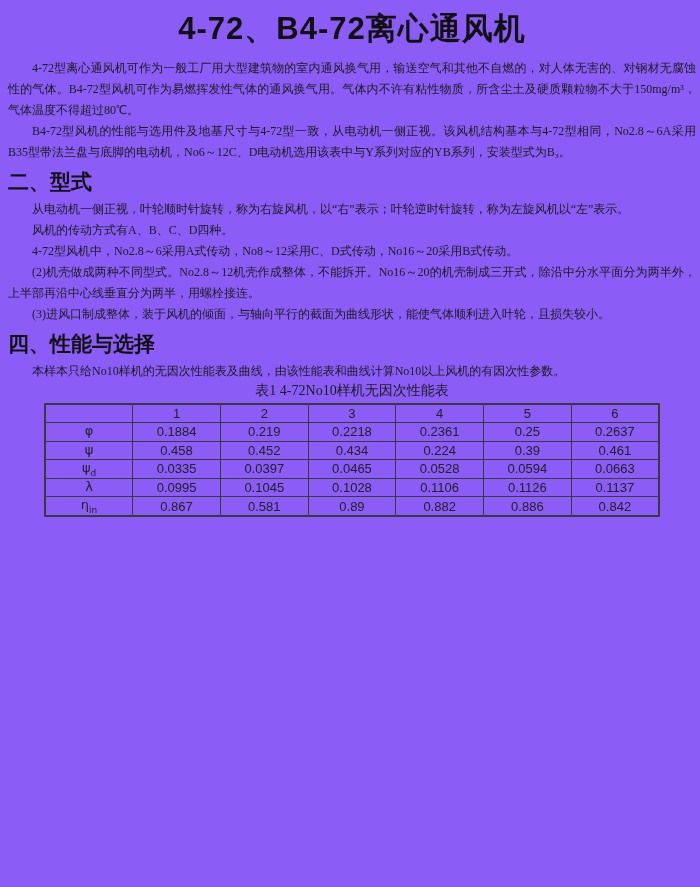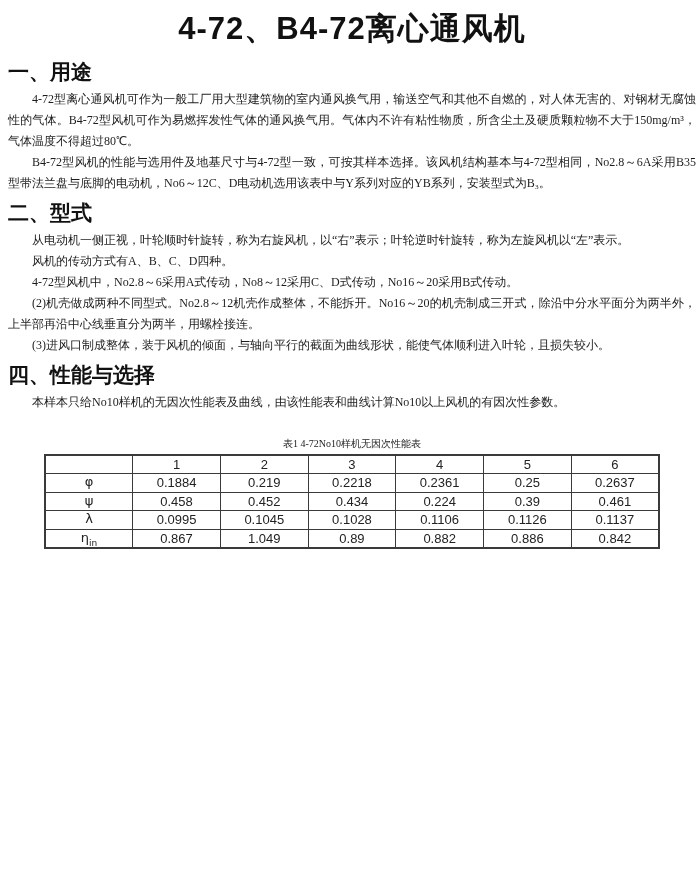--- a/index.html
+++ b/index.html
@@ -7,7 +7,7 @@
     position:relative;
     width:700px; height:887px;
     margin:0 auto;
-    background:#ffffff;
+    background:#8b5cf6;
     color:#1c1c1c;
     font-family:"Liberation Serif", serif;
     box-sizing:border-box;

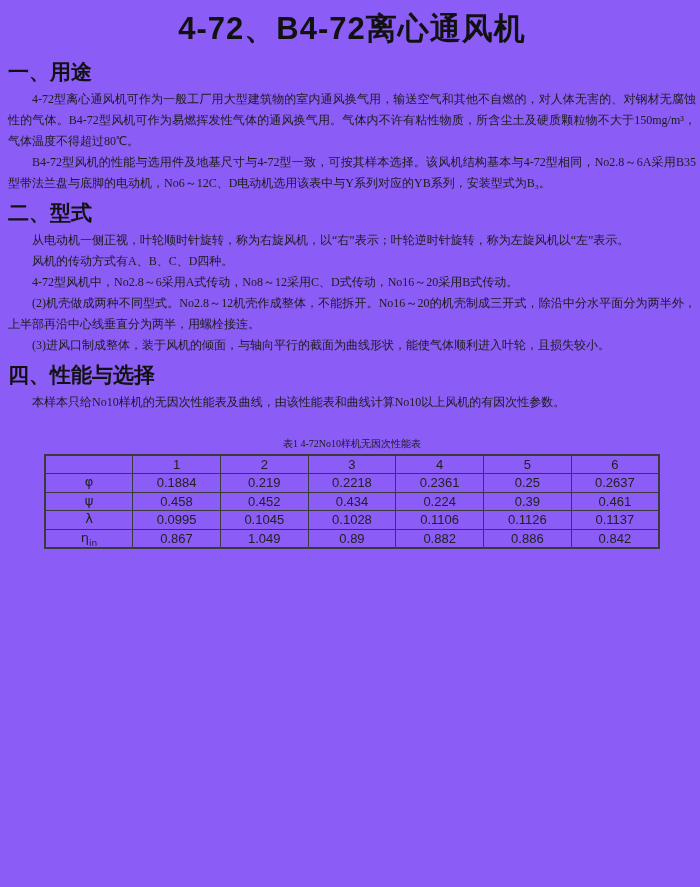--- a/index.html
+++ b/index.html
@@ -72,7 +72,6 @@
 
   <h1 class="doc-title">4-72、B4-72离心通风机</h1>
 
-  <div class="sec-heading">一、用途</div>
   <p class="para">4-72型离心通风机可作为一般工厂用大型建筑物的室内通风换气用，输送空气和其他不自燃的，对人体无害的、对钢材无腐蚀性的气体。B4-72型风机可作为易燃挥发性气体的通风换气用。气体内不许有粘性物质，所含尘土及硬质颗粒物不大于150mg/m³，气体温度不得超过80℃。</p>
   <p class="para">B4-72型风机的性能与选用件及地基尺寸与4-72型一致，可按其样本选择。该风机结构基本与4-72型相同，No2.8～6A采用B35型带法兰盘与底脚的电动机，No6～12C、D电动机选用该表中与Y系列对应的YB系列，安装型式为B₃。</p>
 

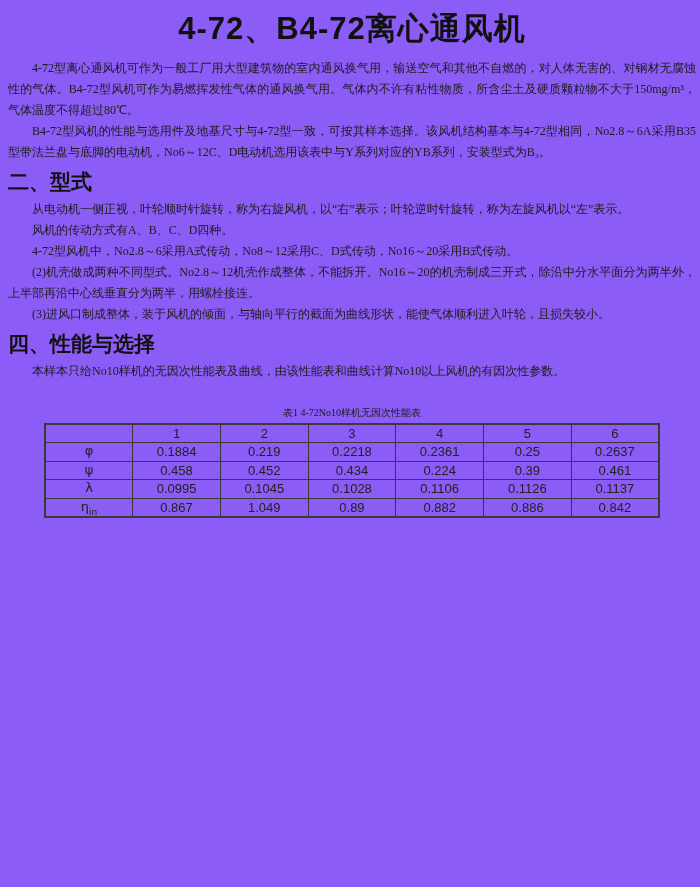--- a/index.html
+++ b/index.html
@@ -73,7 +73,7 @@
   <h1 class="doc-title">4-72、B4-72离心通风机</h1>
 
   <p class="para">4-72型离心通风机可作为一般工厂用大型建筑物的室内通风换气用，输送空气和其他不自燃的，对人体无害的、对钢材无腐蚀性的气体。B4-72型风机可作为易燃挥发性气体的通风换气用。气体内不许有粘性物质，所含尘土及硬质颗粒物不大于150mg/m³，气体温度不得超过80℃。</p>
-  <p class="para">B4-72型风机的性能与选用件及地基尺寸与4-72型一致，可按其样本选择。该风机结构基本与4-72型相同，No2.8～6A采用B35型带法兰盘与底脚的电动机，No6～12C、D电动机选用该表中与Y系列对应的YB系列，安装型式为B₃。</p>
+  <p class="para">B4-72型风机的性能与选用件及地基尺寸与4-72型一致，从电动机一侧正视。该风机结构基本与4-72型相同，No2.8～6A采用B35型带法兰盘与底脚的电动机，No6～12C、D电动机选用该表中与Y系列对应的YB系列，安装型式为B₃。</p>
 
   <div class="sec-heading">二、型式</div>
   <p class="para">从电动机一侧正视，叶轮顺时针旋转，称为右旋风机，以“右”表示；叶轮逆时针旋转，称为左旋风机以“左”表示。</p>

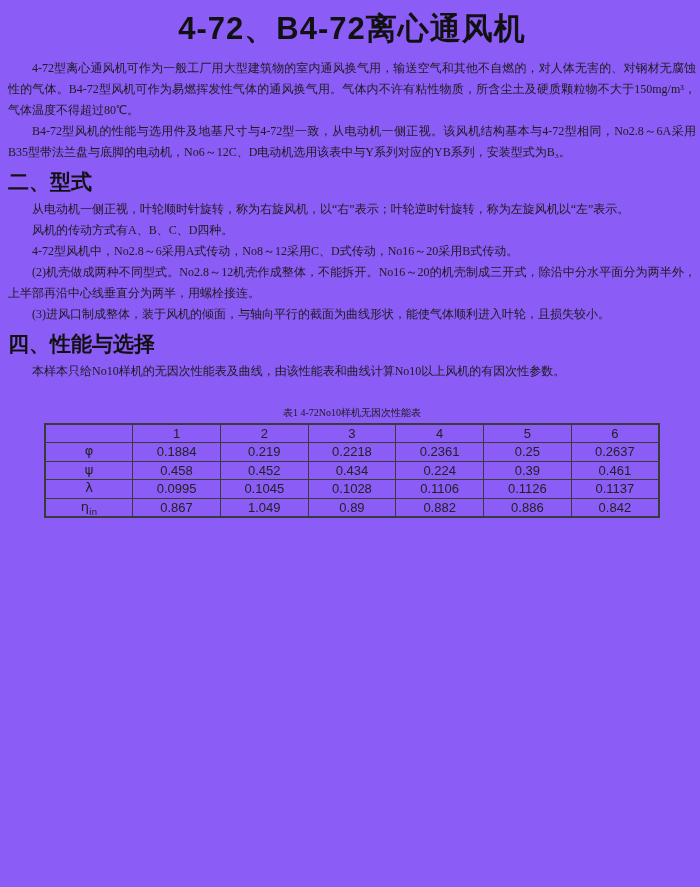--- a/index.html
+++ b/index.html
@@ -40,8 +40,8 @@
   }
   .table-caption {
     text-align:center;
-    font-size:10px;
-    margin:24px 0 3px 0;
+    font-size:14px;
+    margin:0 0 3px 0;
     color:#1c1c1c;
   }
   table.perf {

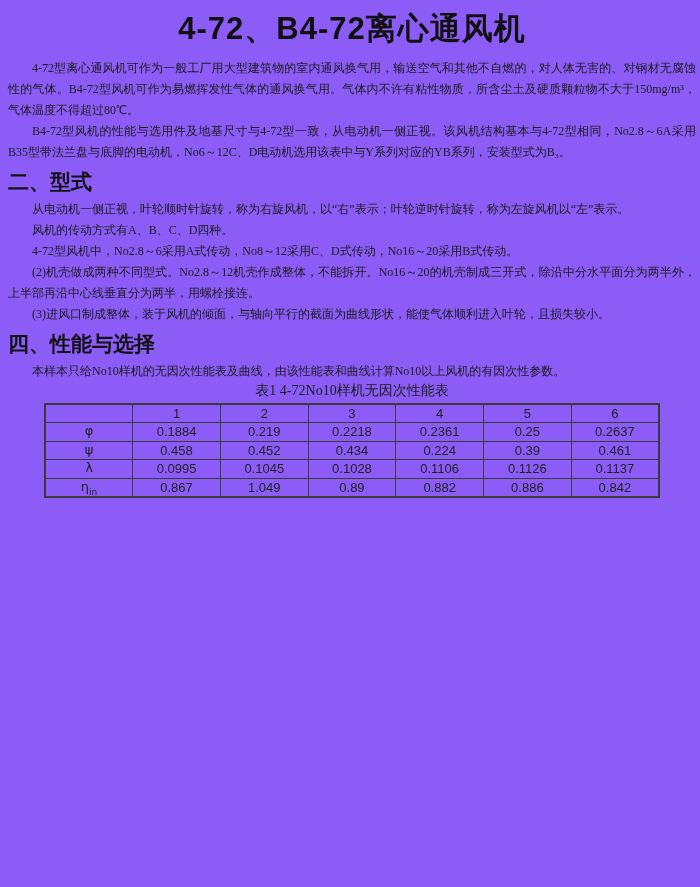--- a/index.html
+++ b/index.html
@@ -120,6 +120,15 @@
         <td>0.461</td>
       </tr>
       <tr>
+        <td><span class="greek">ψ</span><span class="sub greek">d</span></td>
+        <td>0.0335</td>
+        <td>0.0397</td>
+        <td>0.0465</td>
+        <td>0.0528</td>
+        <td>0.0594</td>
+        <td>0.0663</td>
+      </tr>
+      <tr>
         <td><span class="greek">λ</span><span class="sub greek"></span></td>
         <td>0.0995</td>
         <td>0.1045</td>

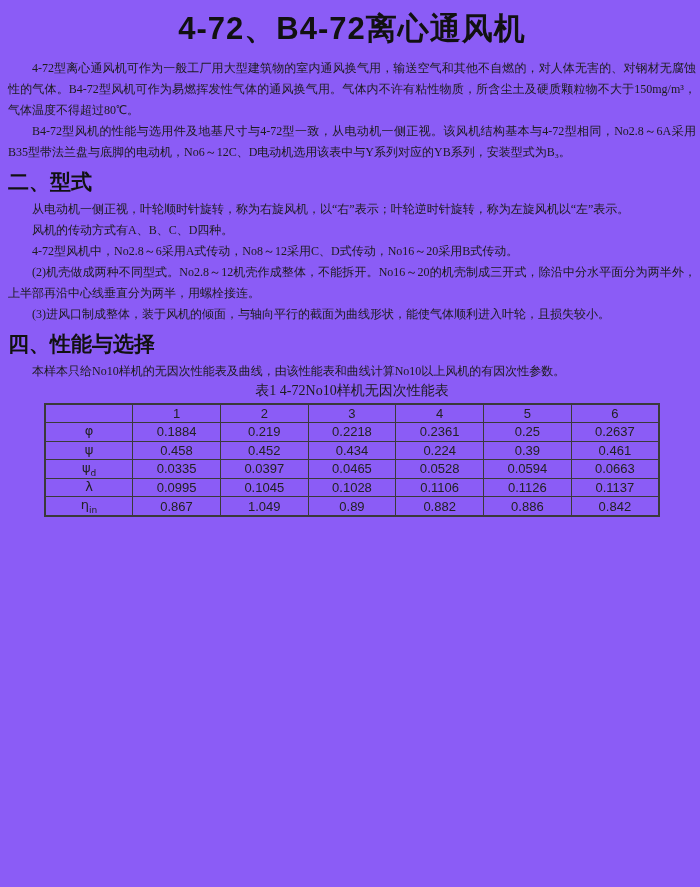--- a/index.html
+++ b/index.html
@@ -140,7 +140,7 @@
       <tr>
         <td><span class="greek">η</span><span class="sub greek">in</span></td>
         <td>0.867</td>
-        <td>1.049</td>
+        <td>0.581</td>
         <td>0.89</td>
         <td>0.882</td>
         <td>0.886</td>

